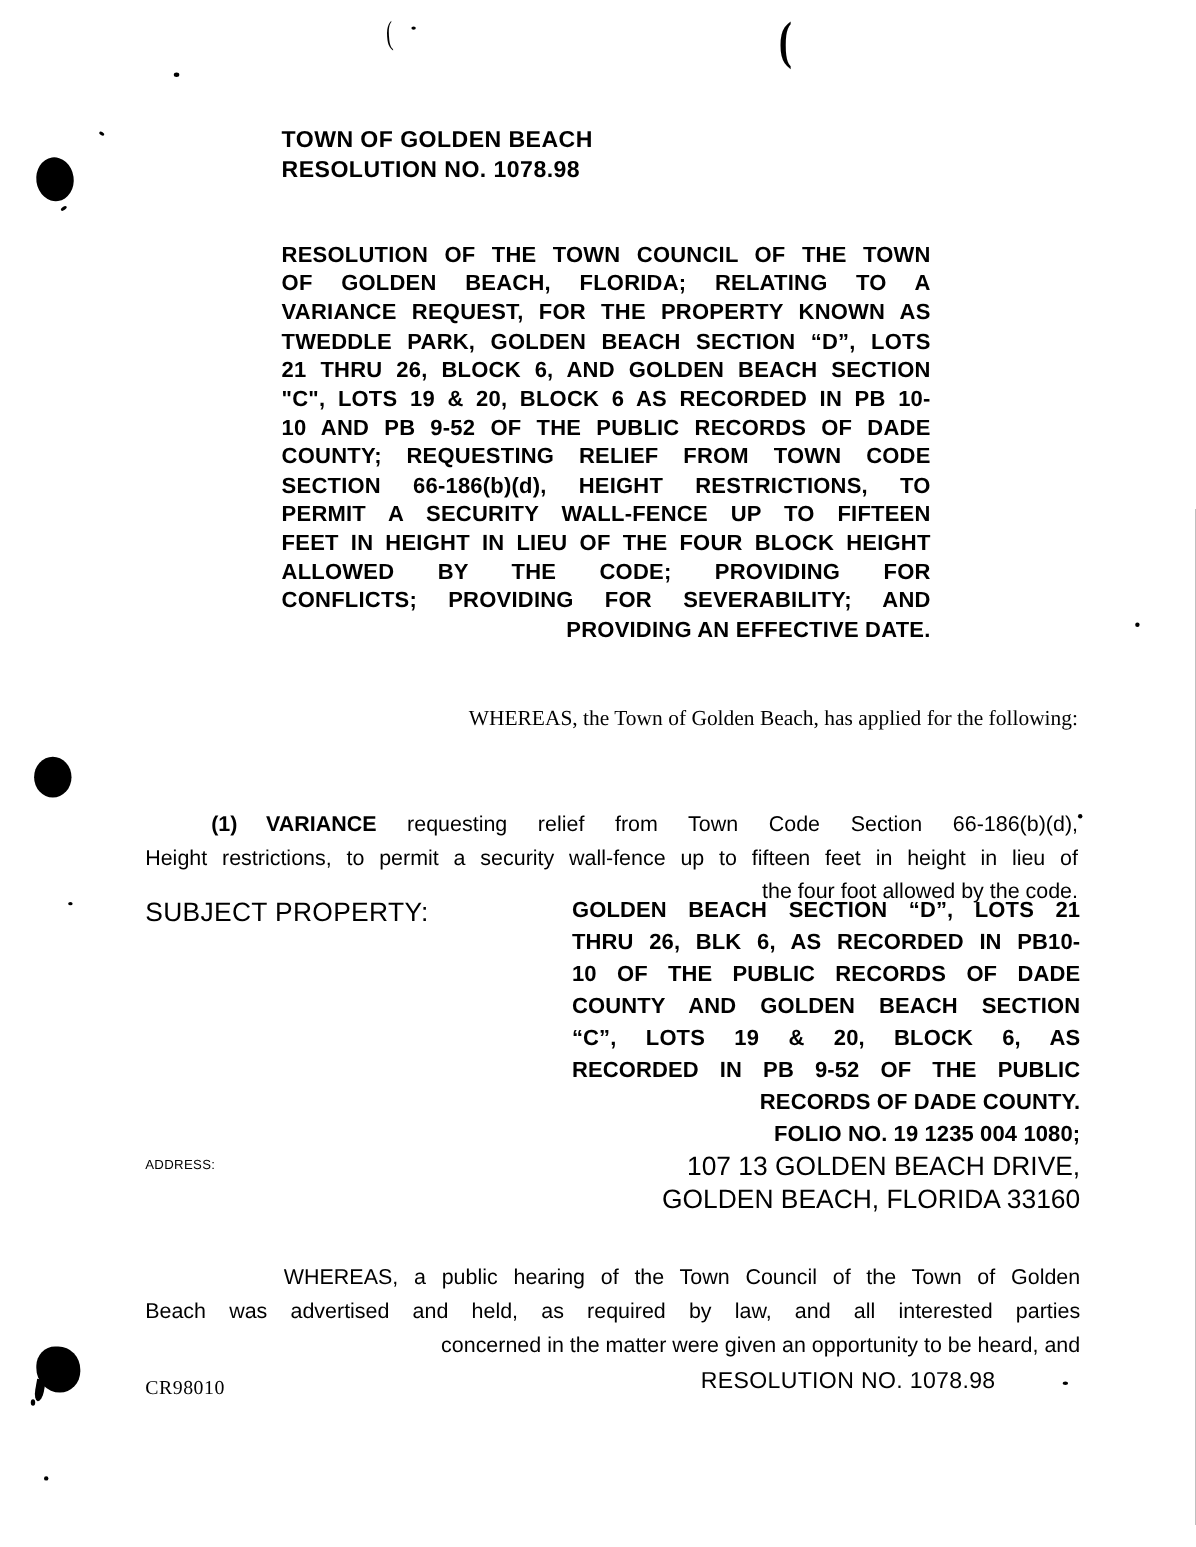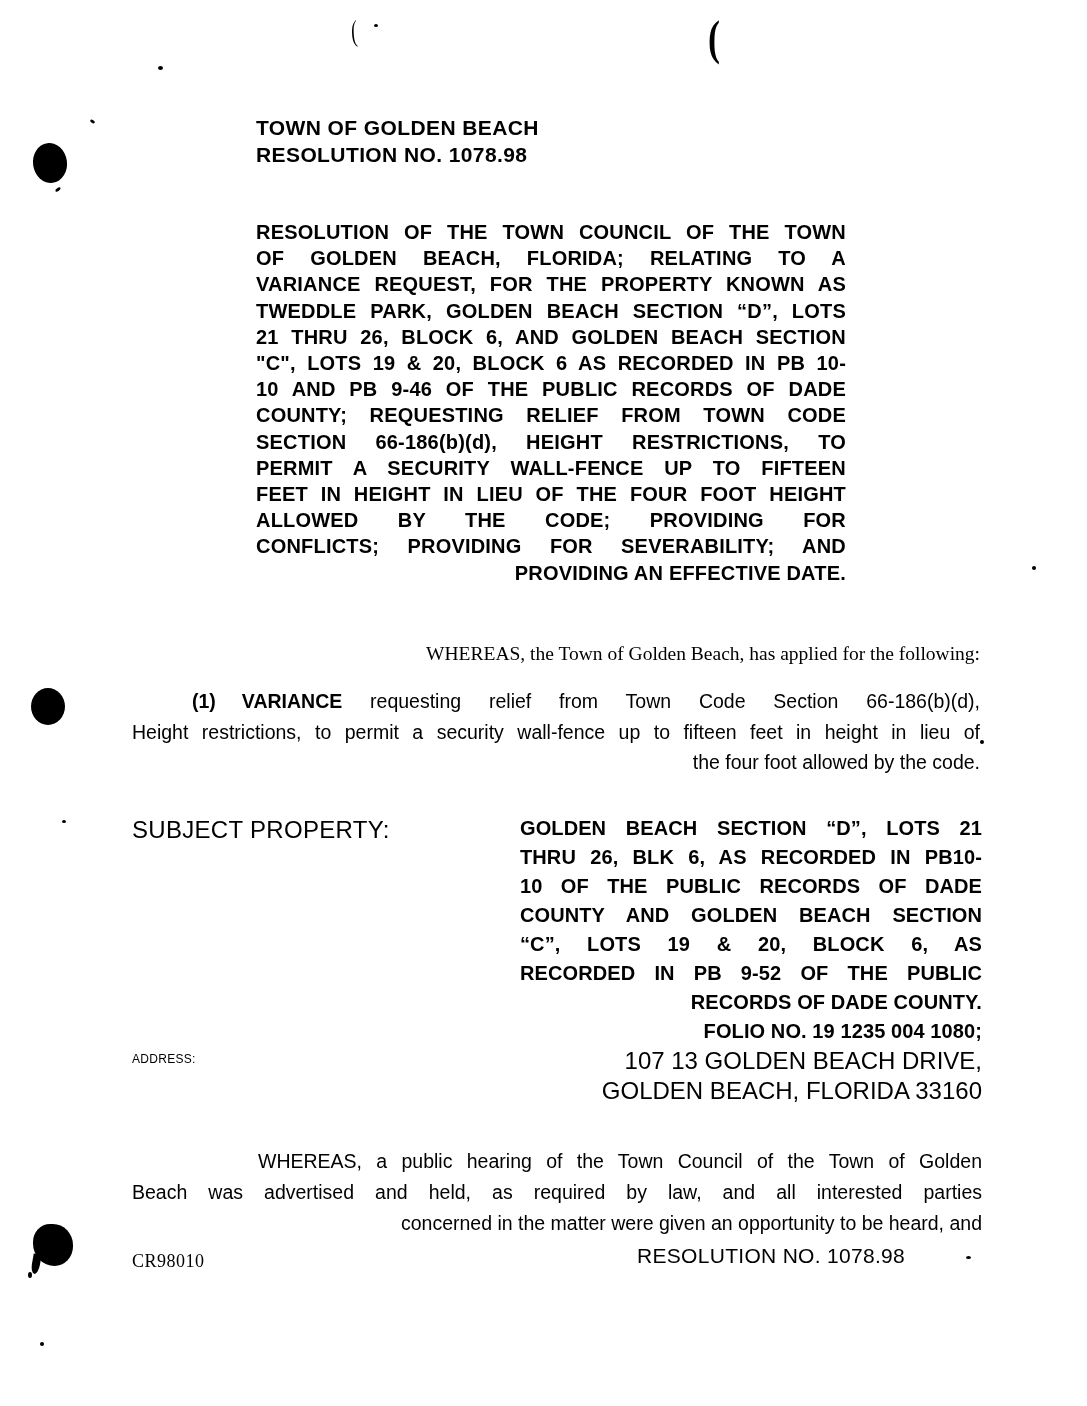--- a/index.html
+++ b/index.html
@@ -110,7 +110,7 @@
     <div class="jl">TWEDDLE PARK, GOLDEN BEACH SECTION “D”, LOTS</div>
     <div class="jl">21 THRU 26, BLOCK 6, AND GOLDEN BEACH SECTION</div>
     <div class="jl">"C", LOTS 19 &amp; 20, BLOCK 6 AS RECORDED IN PB 10-</div>
-    <div class="jl">10 AND PB 9-46 OF THE PUBLIC RECORDS OF DADE</div>
+    <div class="jl">10 AND PB 9-52 OF THE PUBLIC RECORDS OF DADE</div>
     <div class="jl">COUNTY; REQUESTING RELIEF FROM TOWN CODE</div>
     <div class="jl">SECTION 66-186(b)(d), HEIGHT RESTRICTIONS, TO</div>
     <div class="jl">PERMIT A SECURITY WALL-FENCE UP TO FIFTEEN</div>

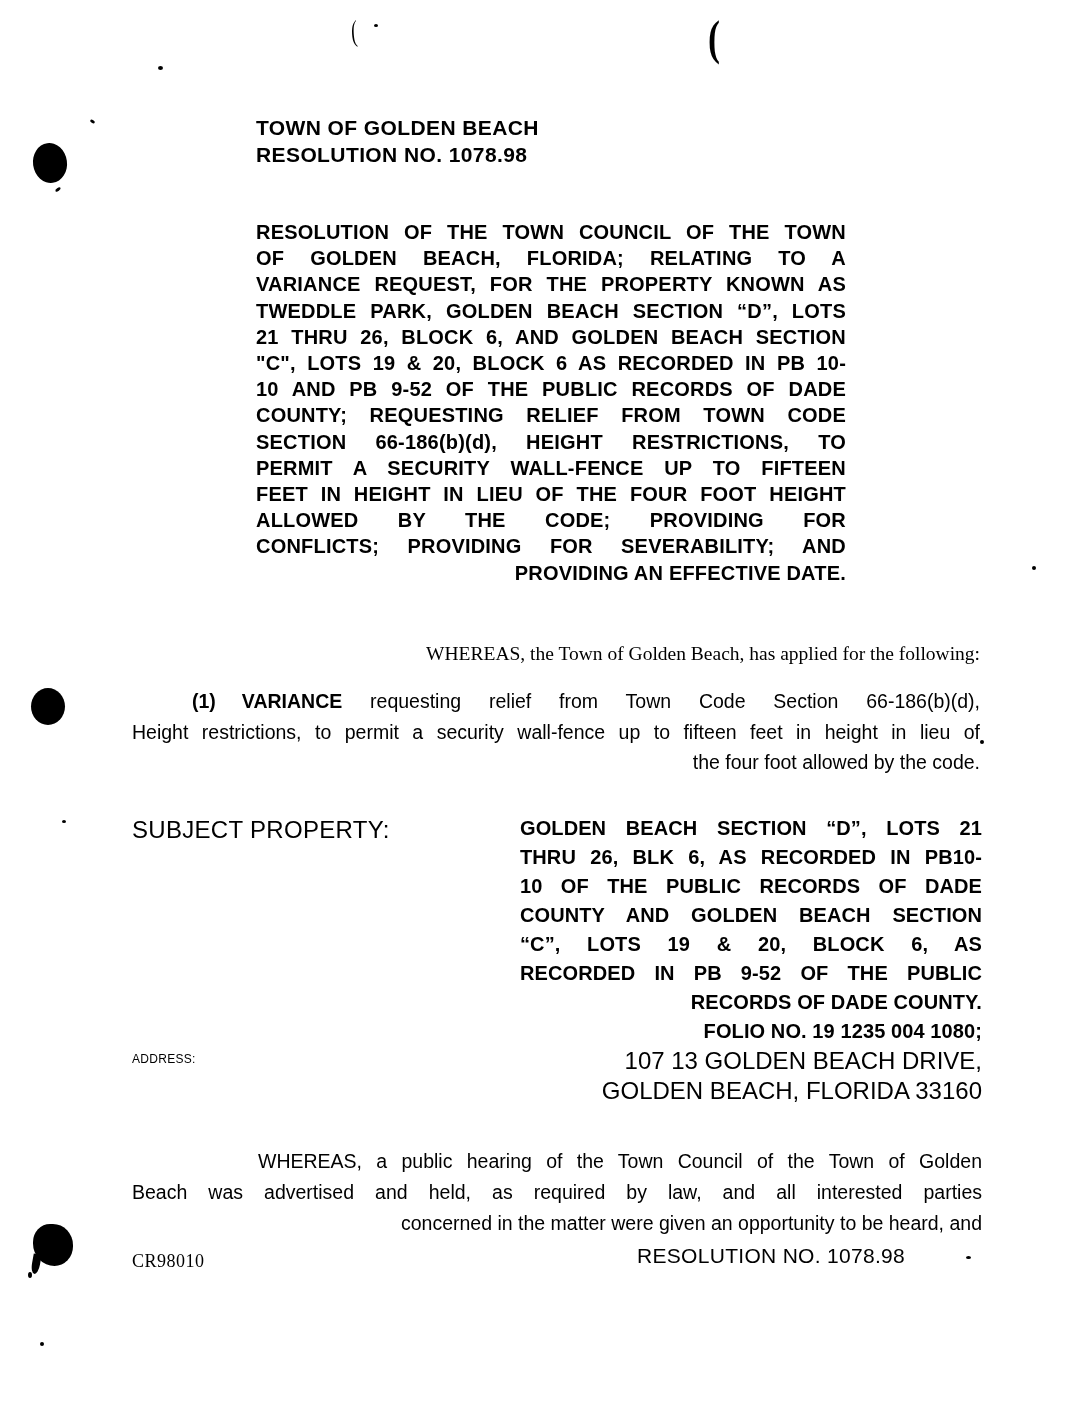--- a/index.html
+++ b/index.html
@@ -114,7 +114,7 @@
     <div class="jl">COUNTY; REQUESTING RELIEF FROM TOWN CODE</div>
     <div class="jl">SECTION 66-186(b)(d), HEIGHT RESTRICTIONS, TO</div>
     <div class="jl">PERMIT A SECURITY WALL-FENCE UP TO FIFTEEN</div>
-    <div class="jl">FEET IN HEIGHT IN LIEU OF THE FOUR FOOT HEIGHT</div>
+    <div class="jl">FEET IN HEIGHT IN LIEU OF THE FOUR BLOCK HEIGHT</div>
     <div class="jl">ALLOWED BY THE CODE; PROVIDING FOR</div>
     <div class="jl">CONFLICTS; PROVIDING FOR SEVERABILITY; AND</div>
     <div class="pl">PROVIDING AN EFFECTIVE DATE.</div>

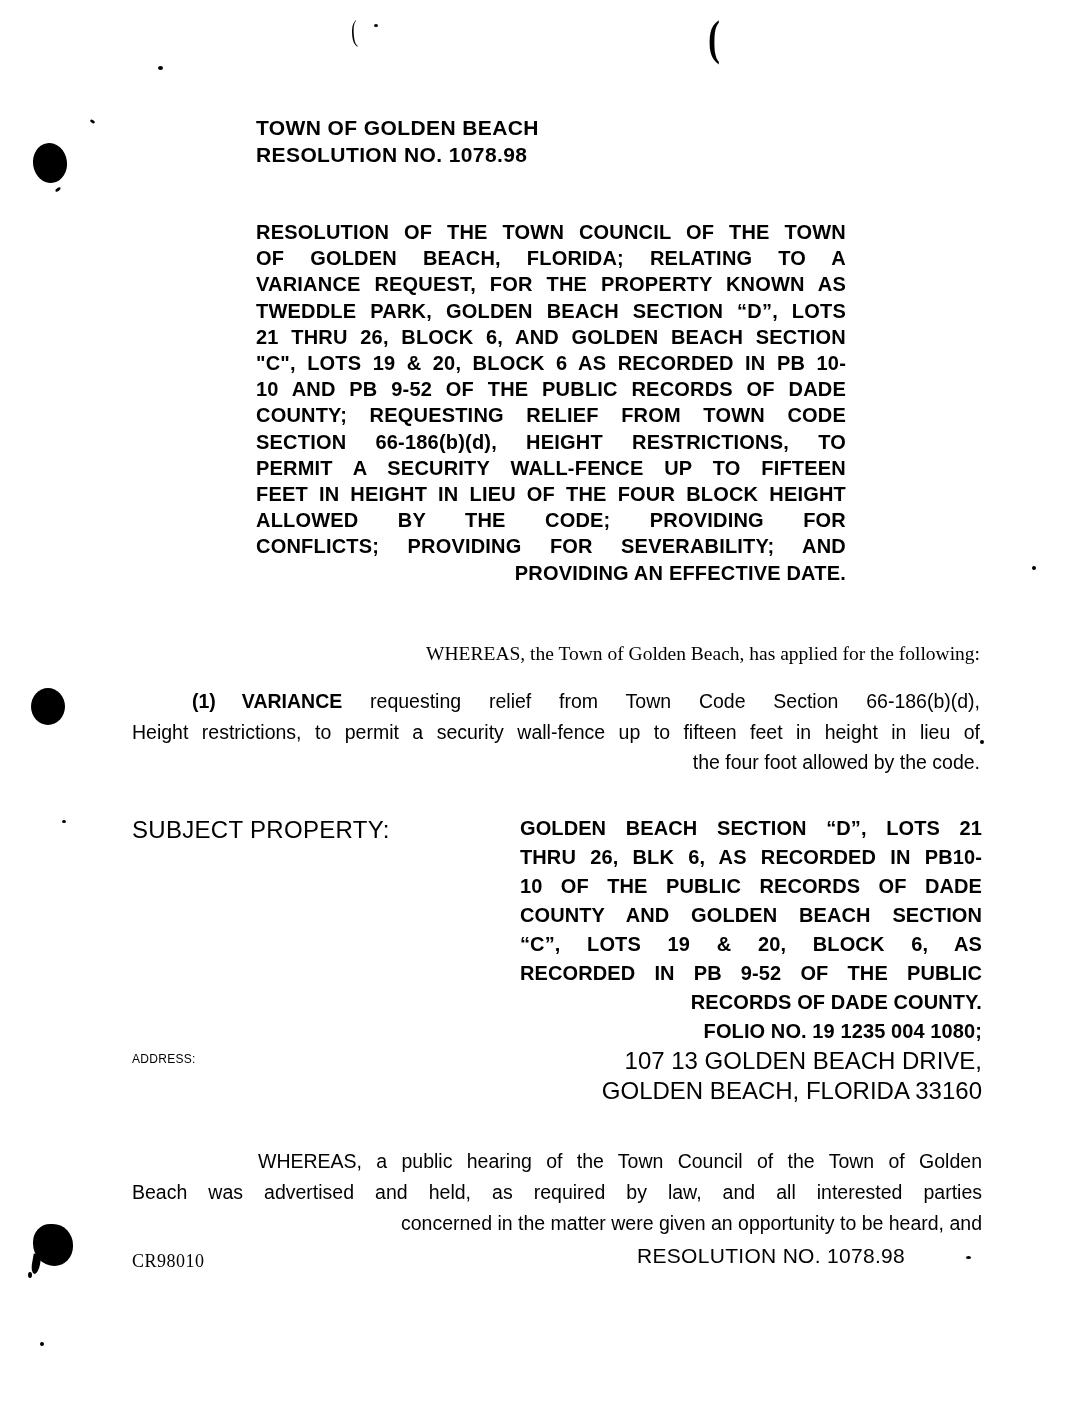--- a/index.html
+++ b/index.html
@@ -36,7 +36,7 @@
     position:absolute; left:132px; top:686px; width:848px;
     font-size:19.5px; line-height:30.5px;
   }
-  .variance-par .first{ padding-left:60px; }
+  .variance-par .first{ padding-left:60px;margin-top:48px; }
   .variance-par .num{ font-weight:bold; margin-right:26px; }
   .variance-par .kw{ font-weight:bold; }
   .sp-label{ position:absolute; left:132px; top:816px; font-size:24px; letter-spacing:.3px; }

